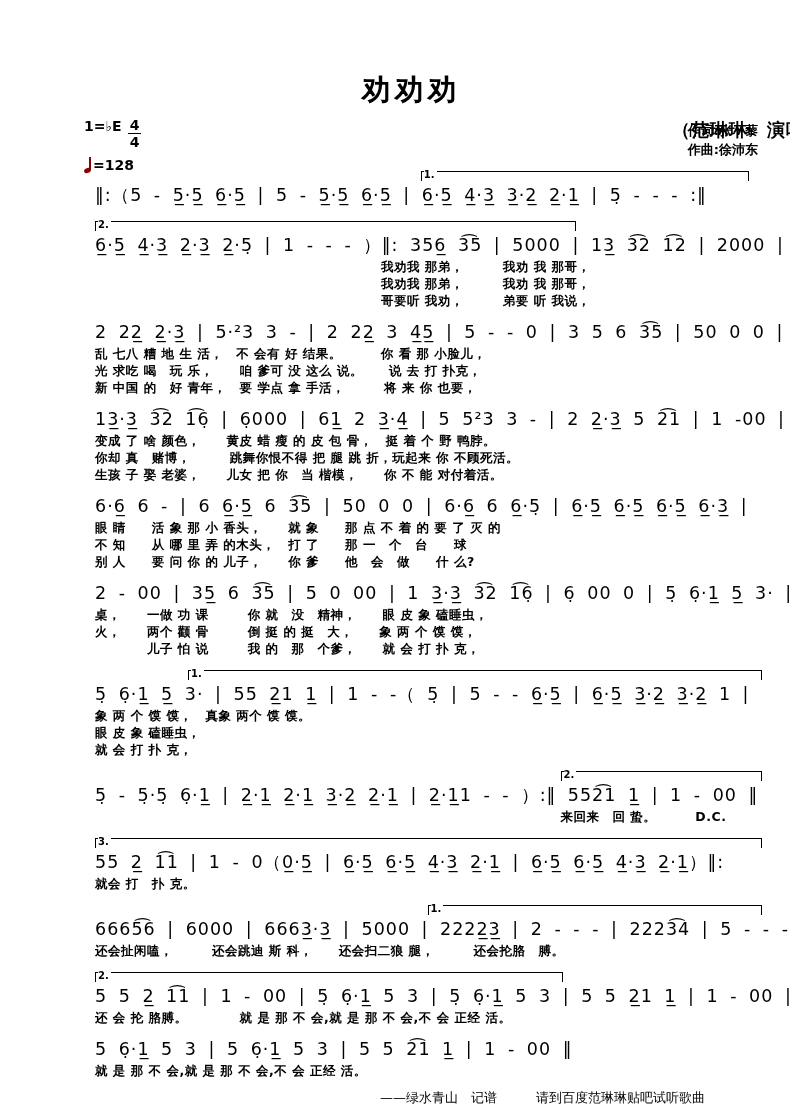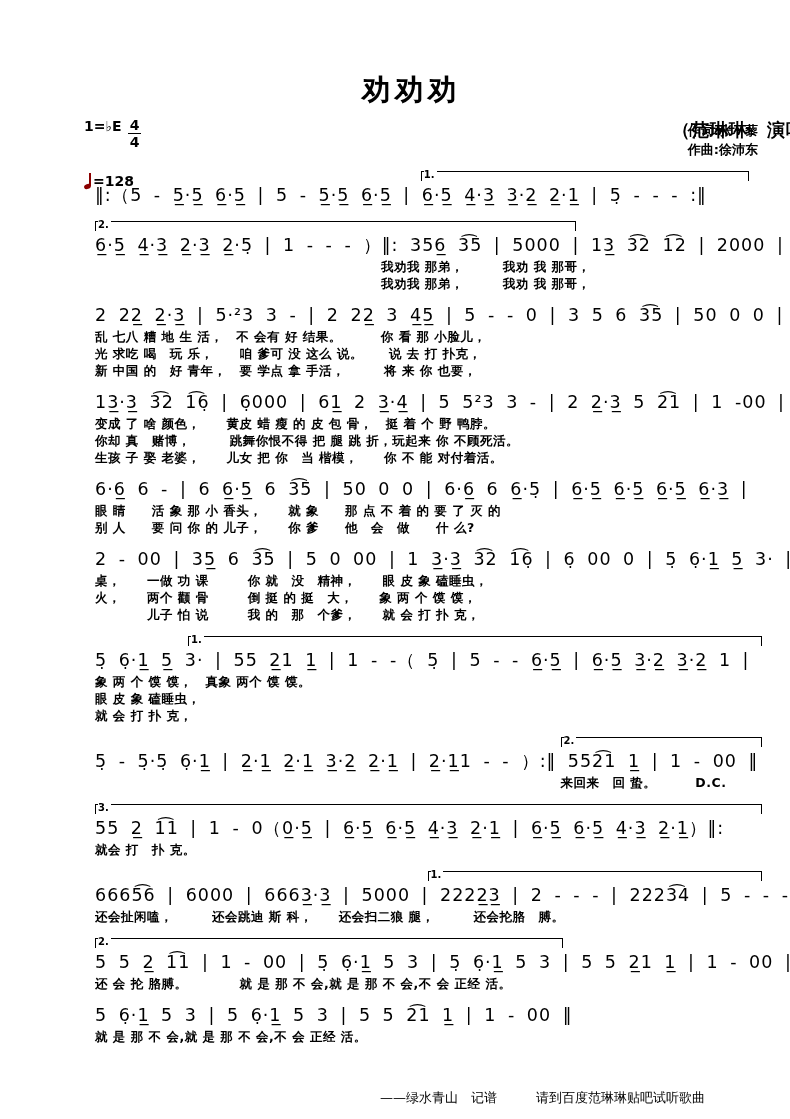--- a/index.html
+++ b/index.html
@@ -25,7 +25,7 @@
   .frac{display:inline-flex;flex-direction:column;align-items:center;line-height:1;margin-left:2px;}
   .frac .top{border-bottom:1px solid #000;padding:0 2px 1px;}
   .frac .bot{padding-top:1px;}
-  .tempoline{display:flex;align-items:center;margin-top:24px;}
+  .tempoline{display:flex;align-items:center;margin-top:8px;}
   .qnote{position:relative;width:7px;height:16px;margin-right:2px;}
   .qnote .head{position:absolute;left:0;bottom:0;width:7px;height:5px;background:#8b0000;border-radius:50%;transform:rotate(-20deg);}
   .qnote .stem{position:absolute;right:0;bottom:3px;width:2px;height:13px;background:#8b0000;}

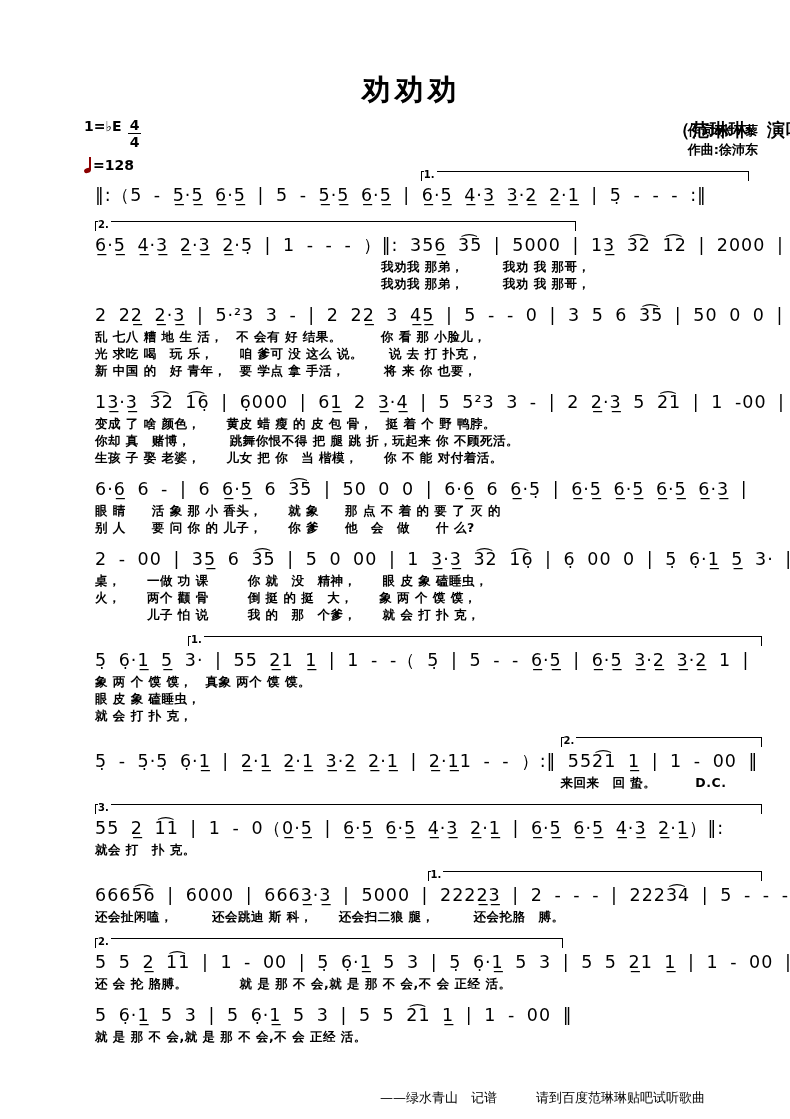--- a/index.html
+++ b/index.html
@@ -100,6 +100,7 @@
         <div class="notes-line">6̲·5̲ 4̲·3̲ 2̲·3̲ 2̲·5̣ | 1 - - - ）‖: 356̲ 3͡5 | 5000 | 13̲ 3͡2 1͡2 | 2000 |</div>
         <div class="lyric-line" style="padding-left: 43%;">我劝我 那弟，　　　我劝 我 那哥，</div>
         <div class="lyric-line" style="padding-left: 43%;">我劝我 那弟，　　　我劝 我 那哥，</div>
+        <div class="lyric-line" style="padding-left: 43%;">哥要听 我劝，　　　弟要 听 我说，</div>
       </div>
       <div class="system">
         <div class="notes-line">2 22̲ 2̲·3̲ | 5·²3 3 - | 2 22̲ 3 4̲5̲ | 5 - - 0 | 3 5 6 3͡5 | 50 0 0 |</div>

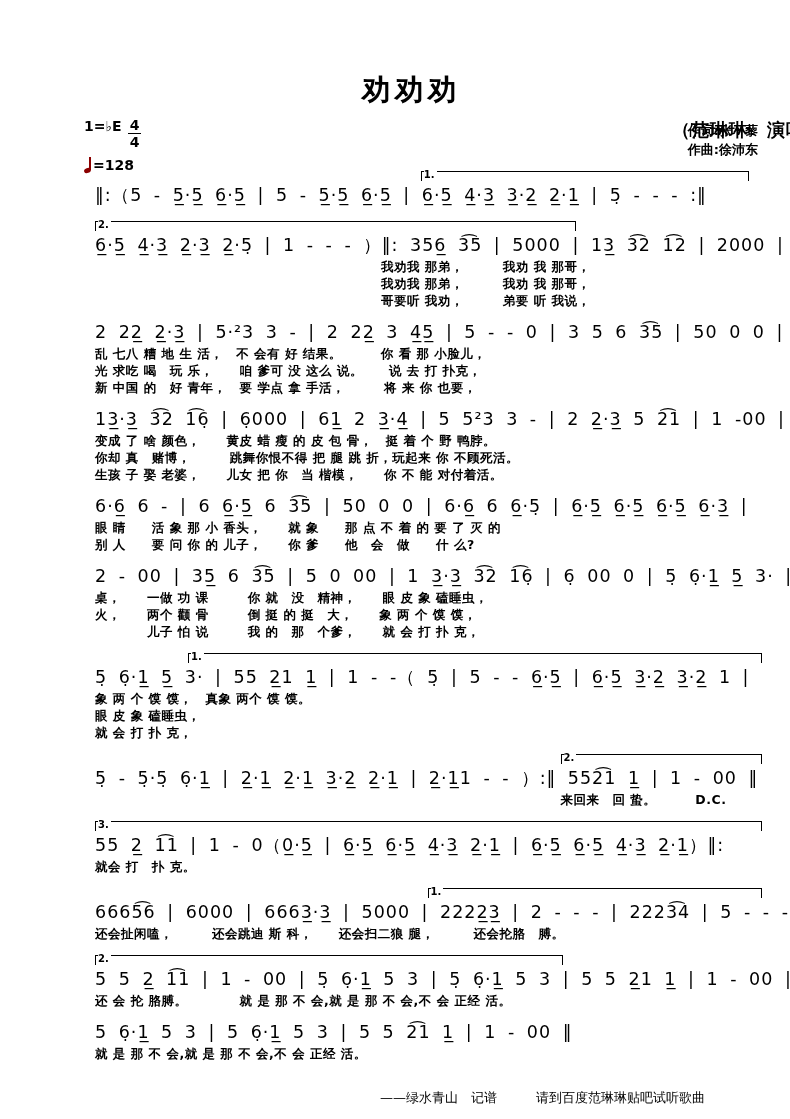--- a/index.html
+++ b/index.html
@@ -117,6 +117,7 @@
       <div class="system">
         <div class="notes-line">6·6̲ 6 - | 6 6̲·5̲ 6 3͡5 | 50 0 0 | 6·6̲ 6 6̲·5̣ | 6̲·5̲ 6̲·5̲ 6̲·5̲ 6̲·3̲ |</div>
         <div class="lyric-line">眼 睛　　活 象 那 小 香头，　　就 象　　那 点 不 着 的 要 了 灭 的</div>
+        <div class="lyric-line">不 知　　从 哪 里 弄 的木头，　打 了　　那 一　个　台　　球</div>
         <div class="lyric-line">别 人　　要 问 你 的 儿子，　　你 爹　　他　会　做　　什 么?</div>
       </div>
       <div class="system">

